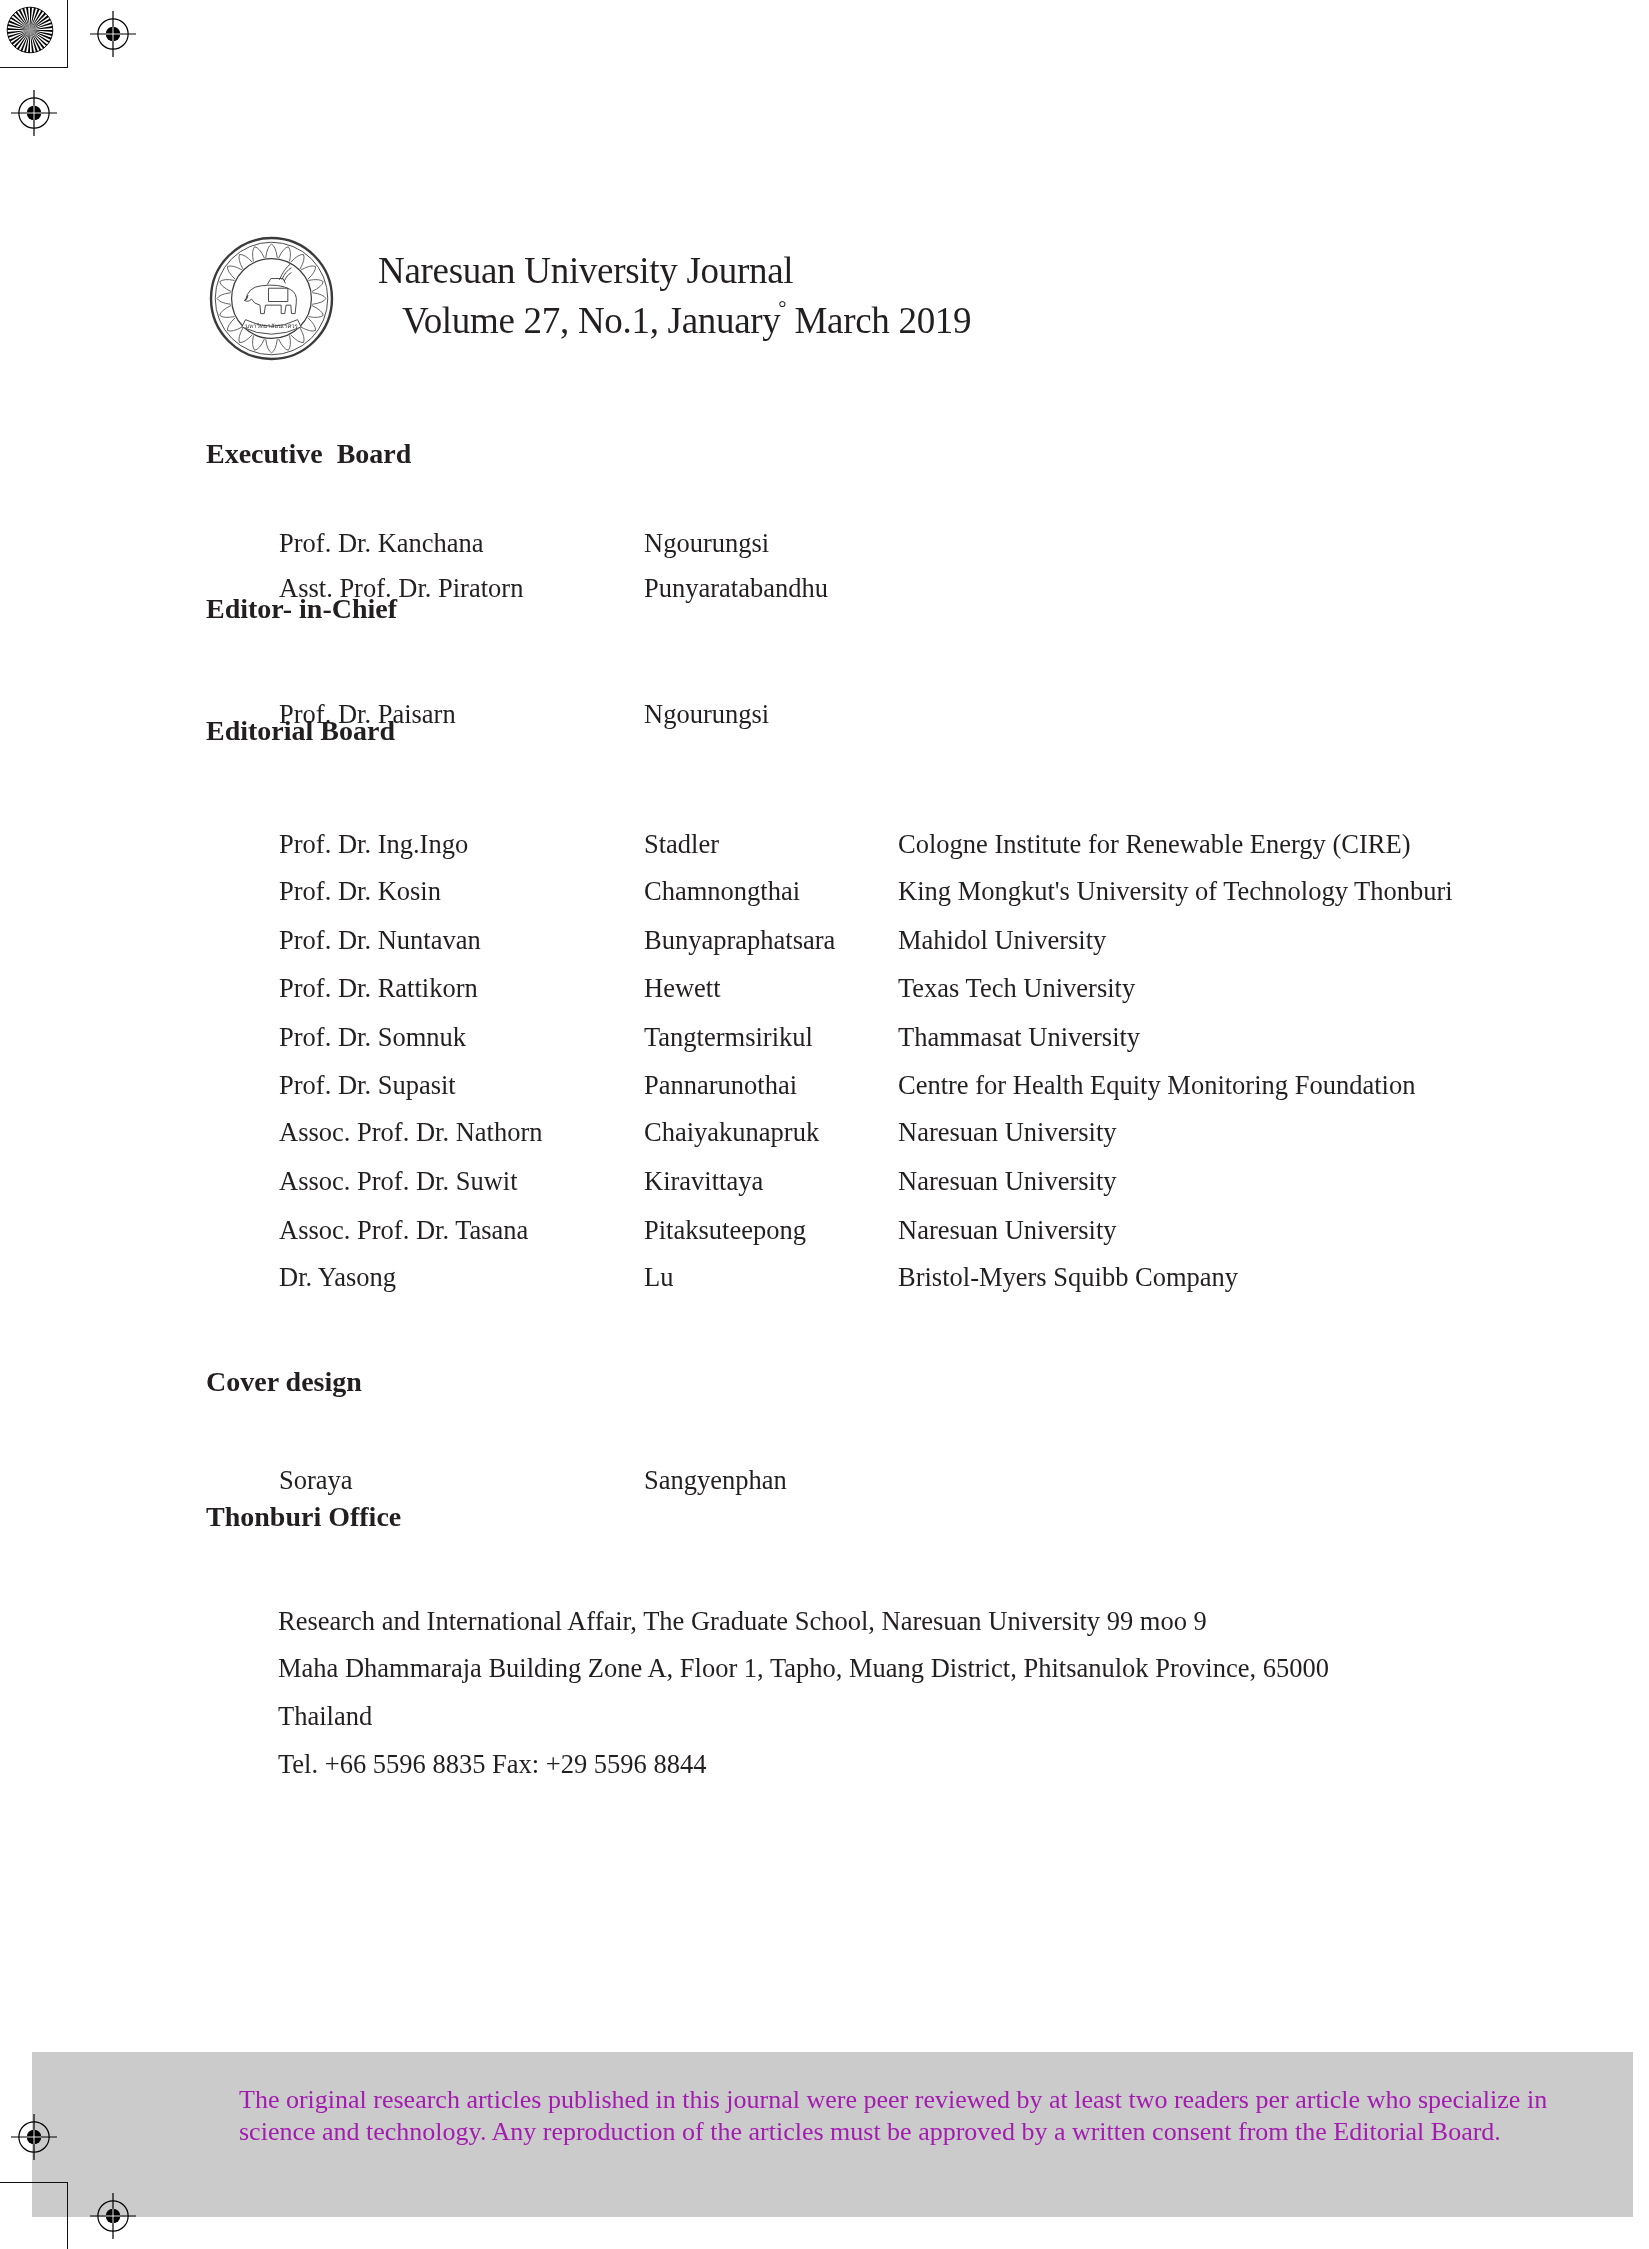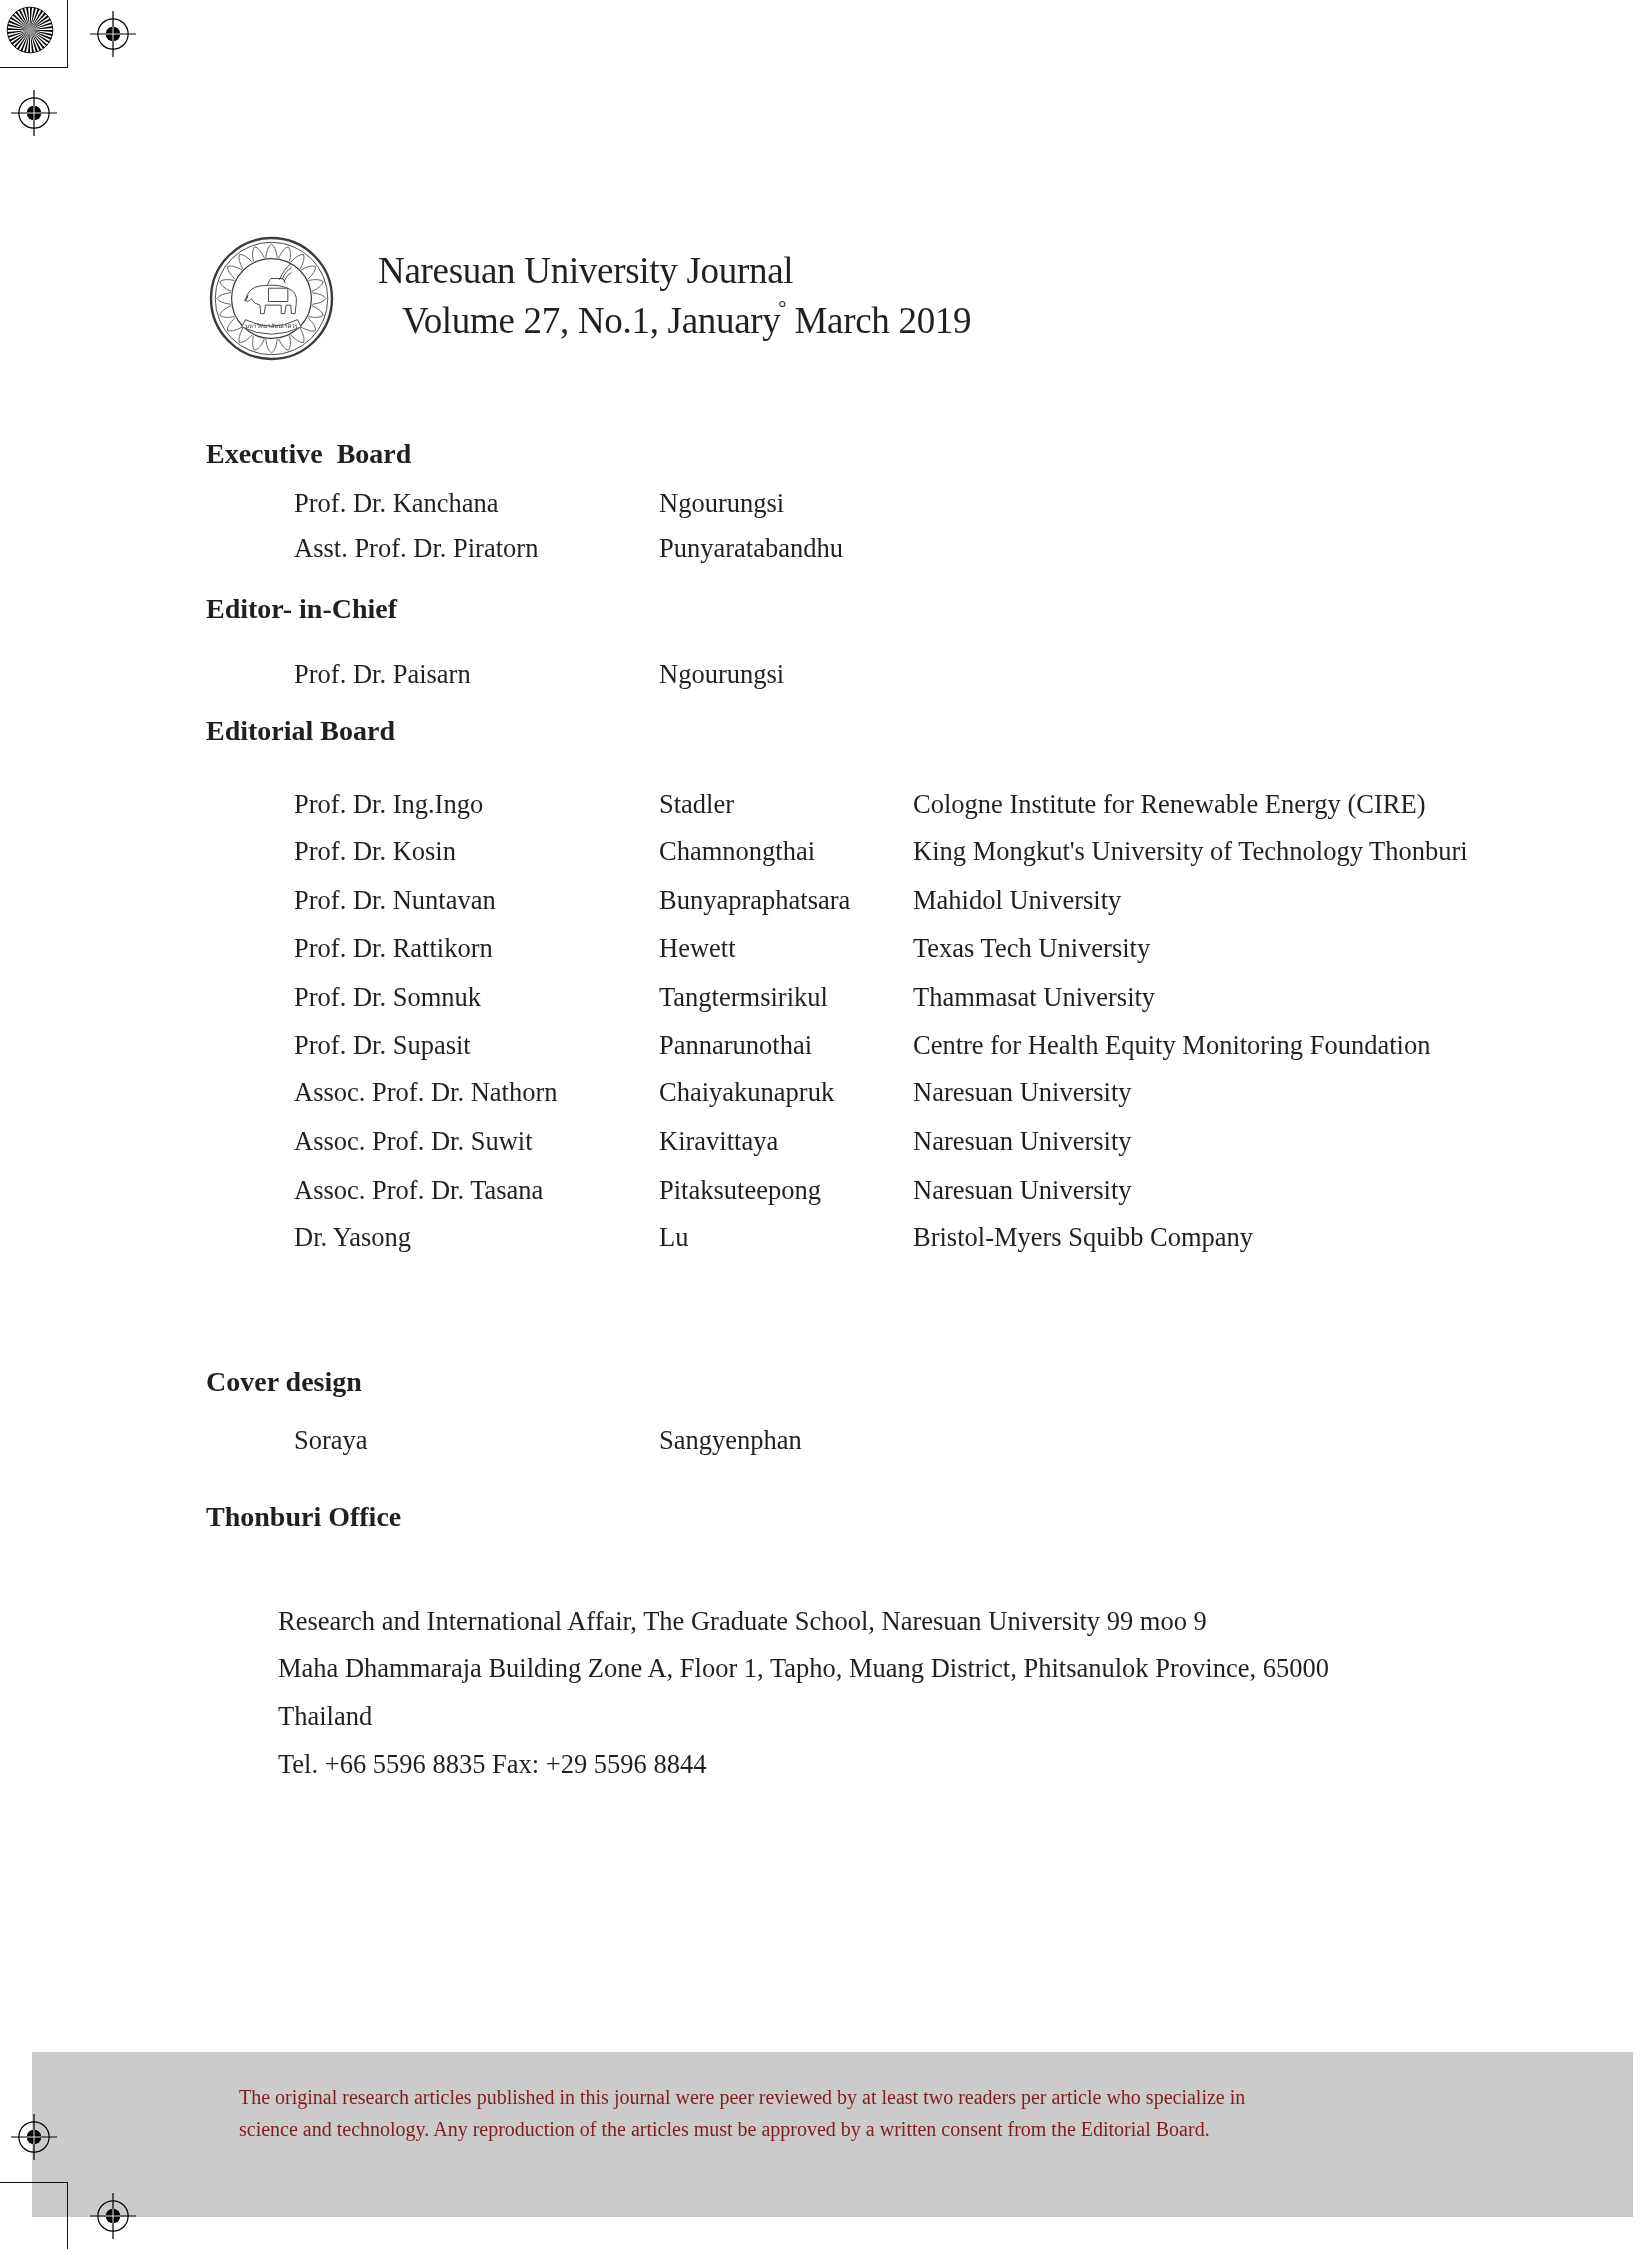--- a/index.html
+++ b/index.html
@@ -23,7 +23,7 @@
 
   
   .heading { left: 206px; font-weight: bold; font-size: 28px; line-height: 1; }
-  .row { position: absolute; left: 15px; width: 1497px; height: 30px; }
+  .row { position: absolute; left: 0; width: 1497px; height: 30px; margin-top: 40px; }
   .c1, .c2, .c3 { position: absolute; top: 0; font-size: 26.5px; line-height: 1; white-space: nowrap; }
   .c1 { left: 279px; }
   .c2 { left: 644px; }

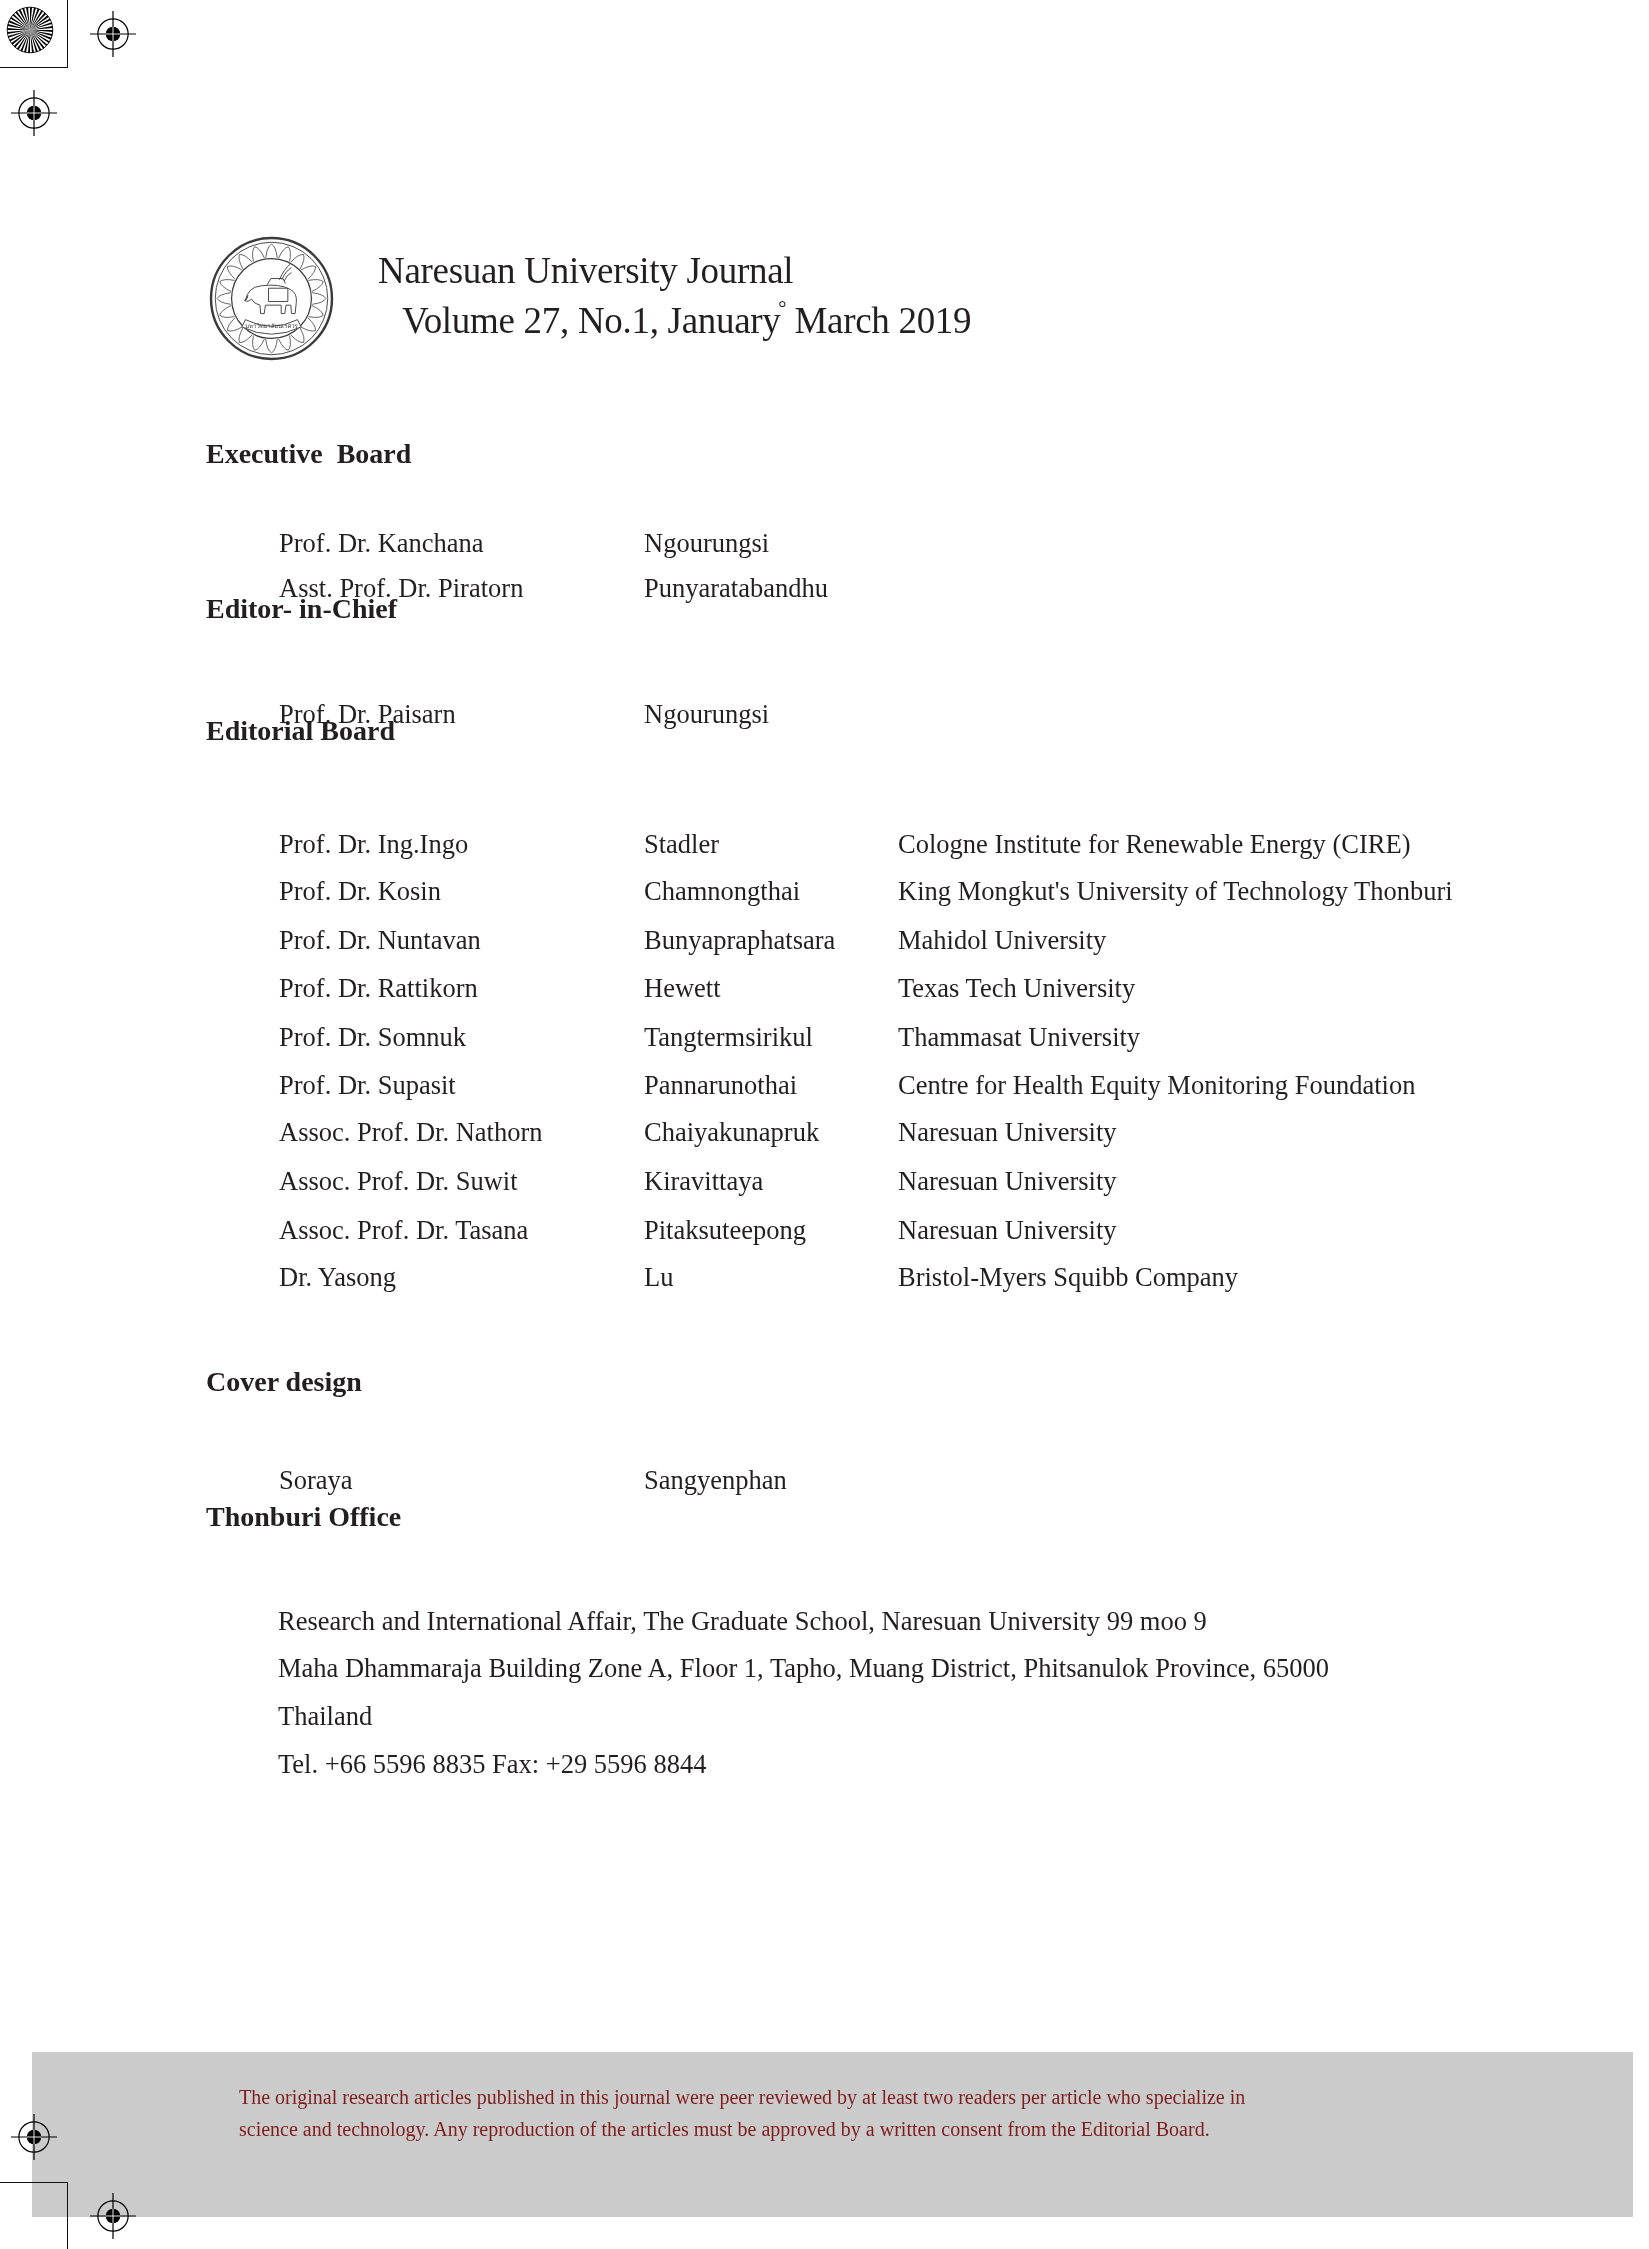--- a/index.html
+++ b/index.html
@@ -34,7 +34,7 @@
   
   .footer-box { position: absolute; left: 32px; top: 2052px; width: 1601px; height: 165px;
                 background: #cbcbcb; }
-  .footer-text { left: 239px; font-size: 20px; line-height: 1; color: #7f1d1d; }
+  .footer-text { left: 239px; font-size: 26px; line-height: 1; color: #a21caf; }
 </style>
 </head>
 <body>

